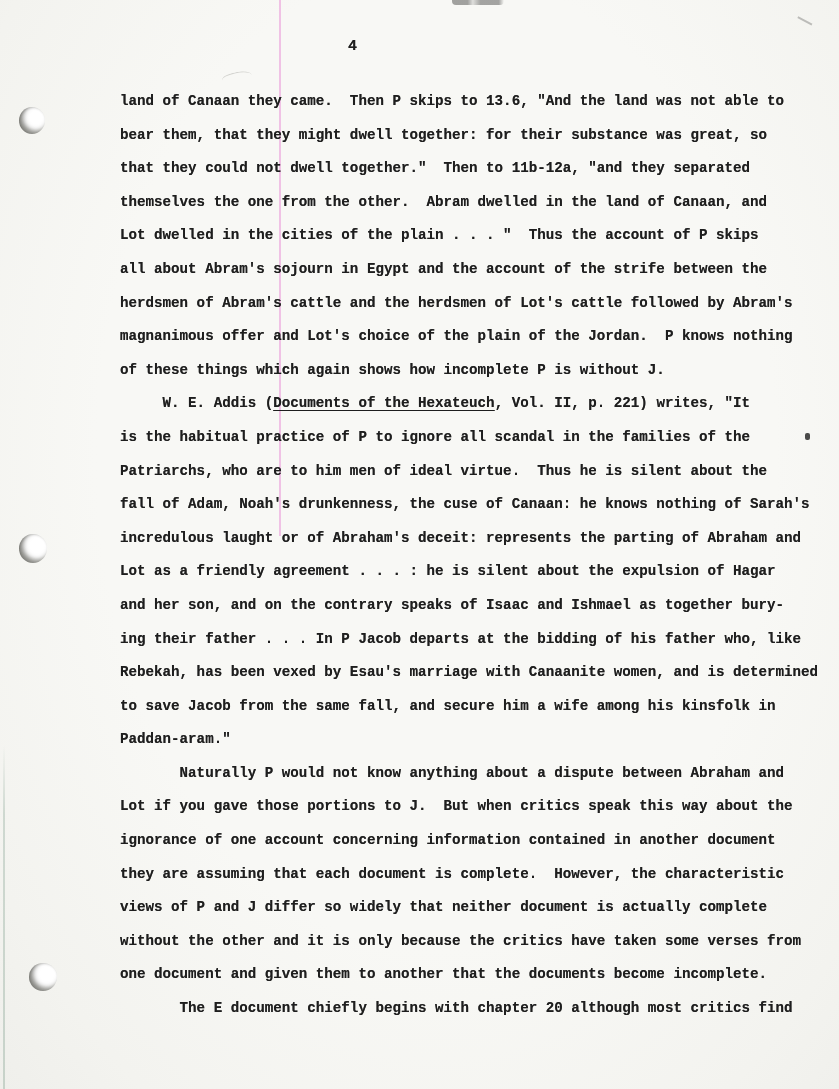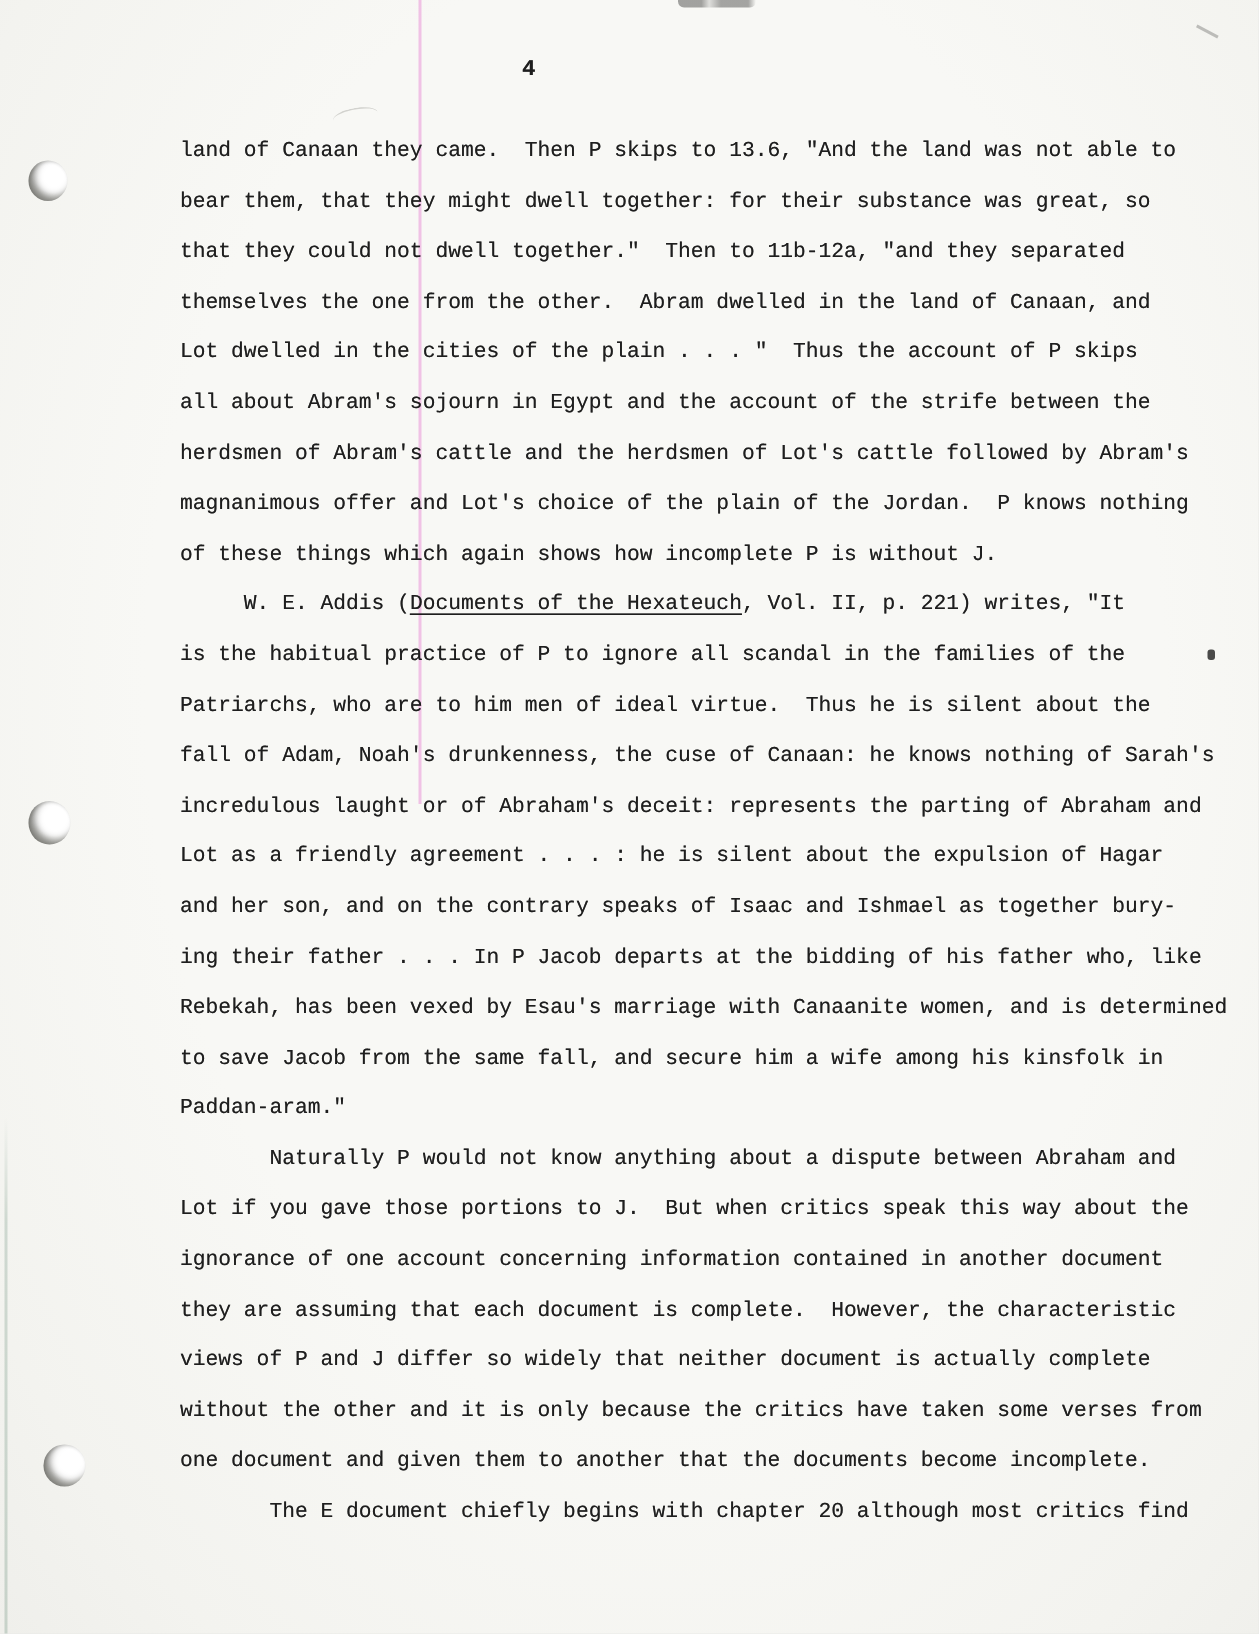--- a/index.html
+++ b/index.html
@@ -20,7 +20,7 @@
     width: 719px;
     color: #1e1e1e;
     font-size: 14.2px;
-    font-weight: 400;
+    font-weight: 700;
     line-height: 33.6px;
     white-space: pre;
     letter-spacing: 0;

